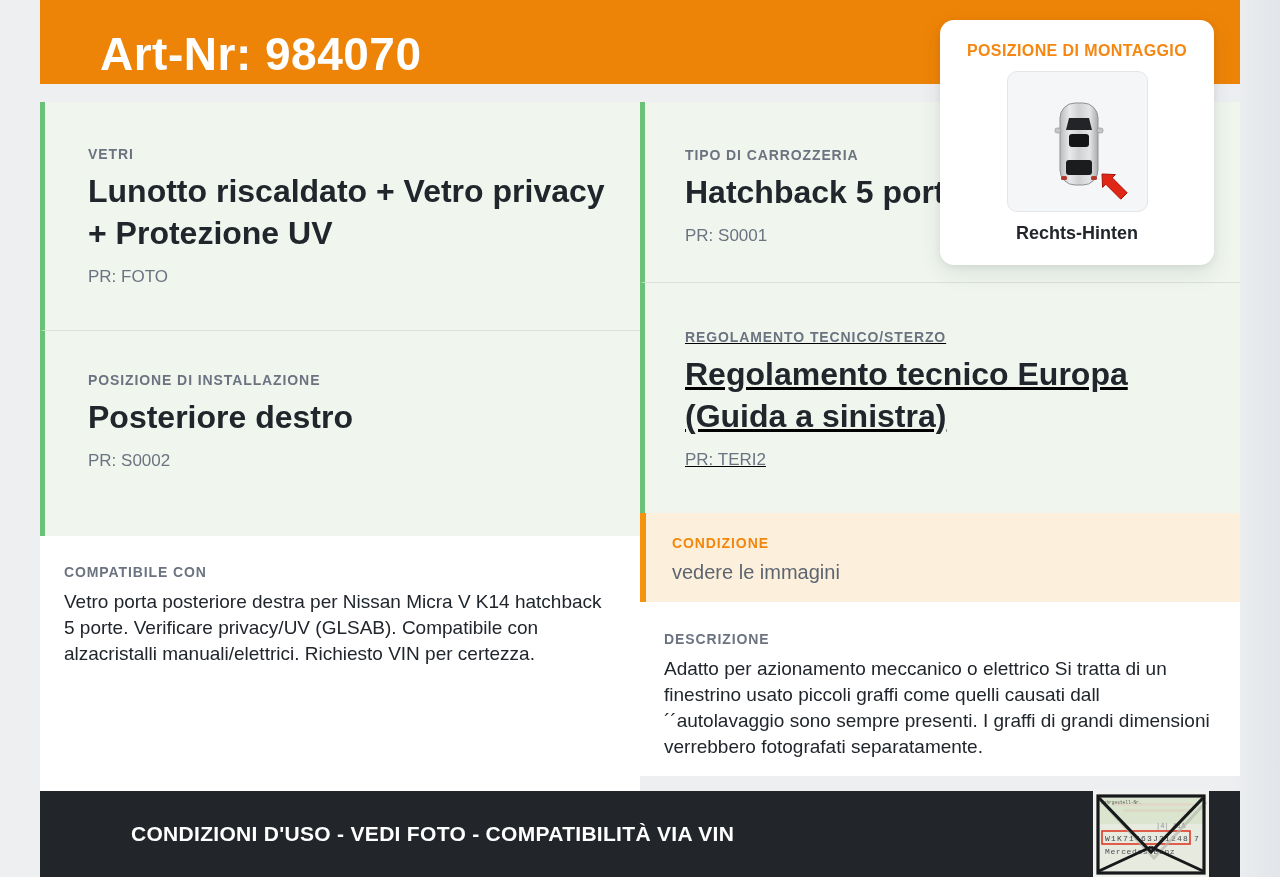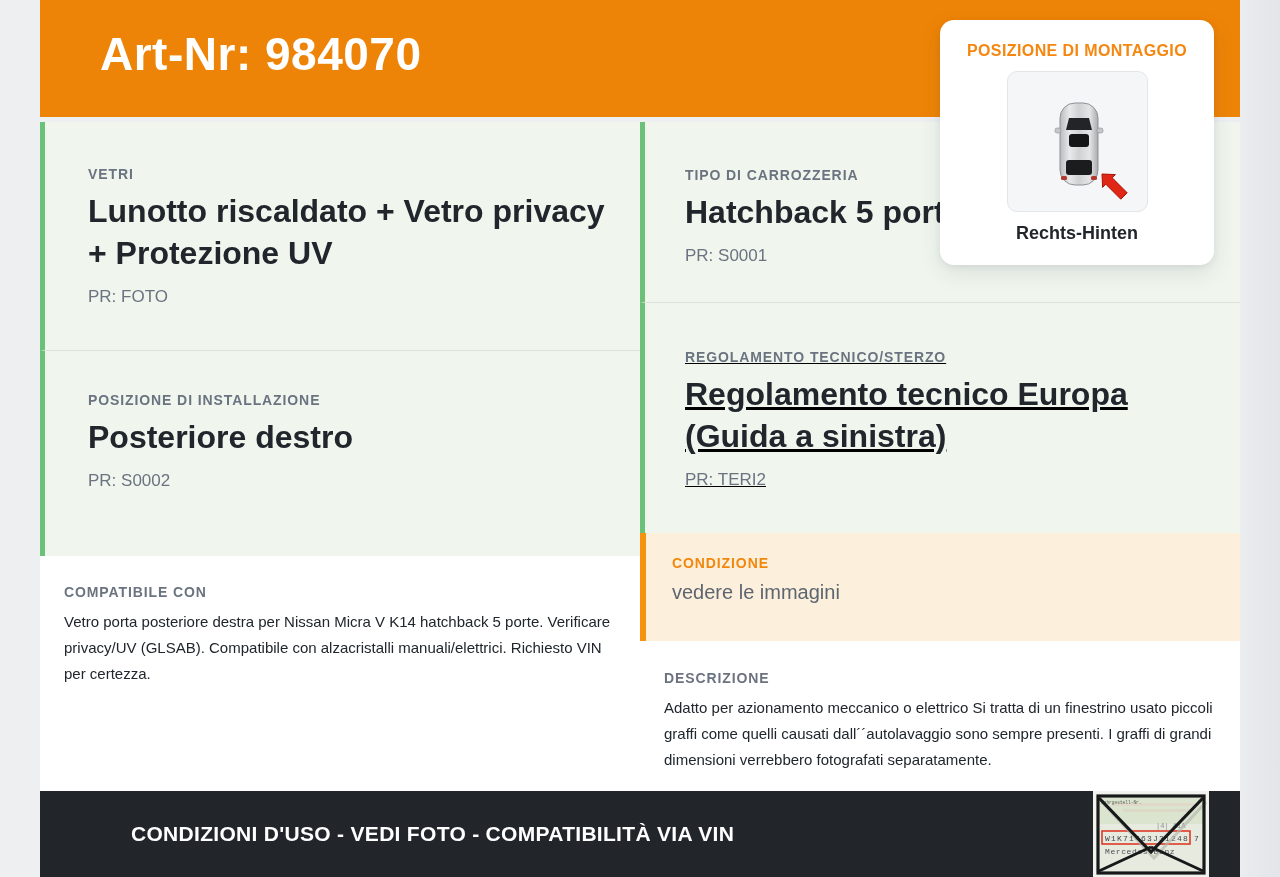--- a/index.html
+++ b/index.html
@@ -7,7 +7,7 @@
   .screen{position:relative;width:1280px;height:877px;overflow:hidden;
     background:linear-gradient(90deg,#edeff1 0%,#edeff1 96%,#e2e5e9 100%);}
   
-  .header{position:absolute;left:40px;top:0;width:1200px;height:117px;background:#ee8407;}
+  .header{position:absolute;left:40px;top:0;width:1200px;height:84px;background:#ee8407;}
   .header h1{margin:0;padding:27px 0 0 60px;font-size:46px;font-weight:bold;color:#ffffff;letter-spacing:.5px;}
   
   .col{position:absolute;top:122px;height:674px;}

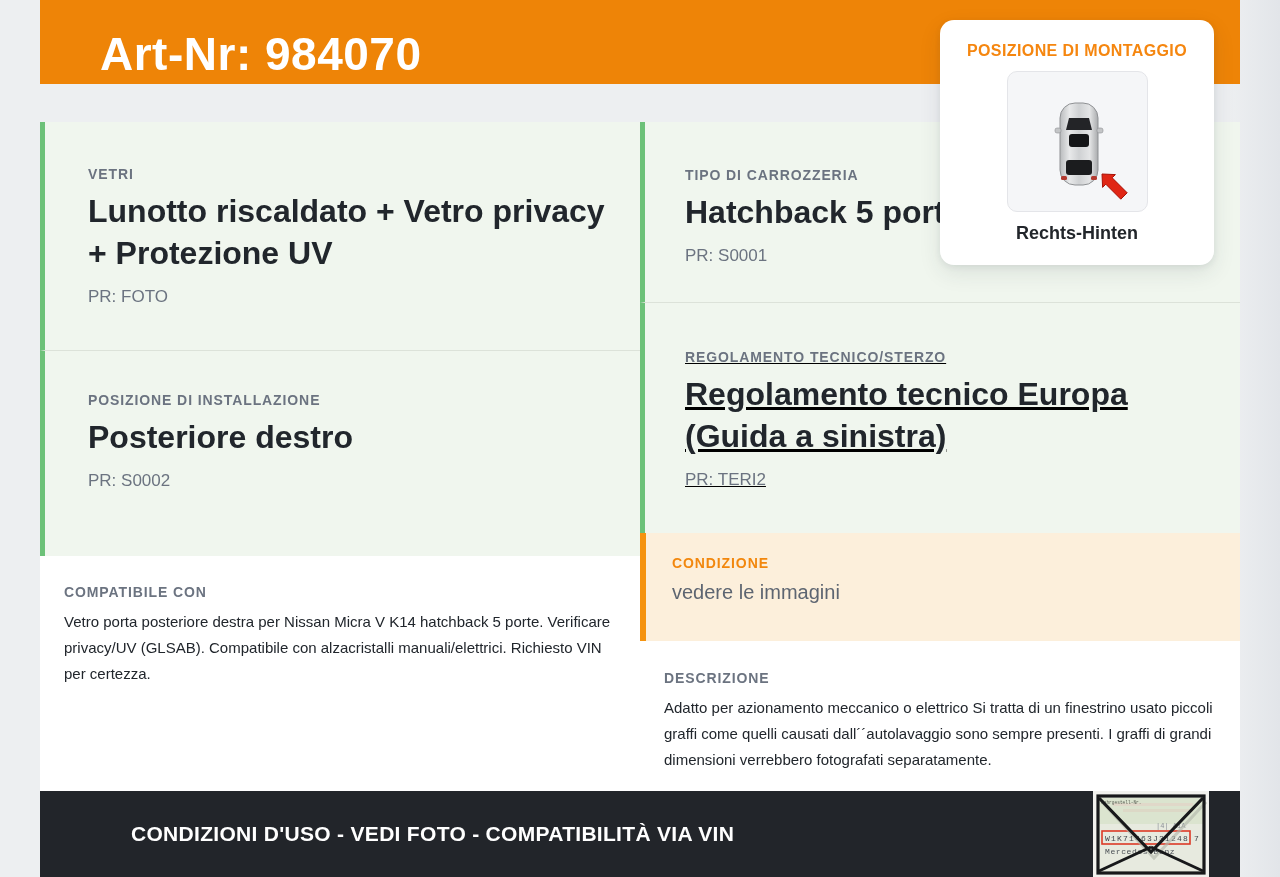--- a/index.html
+++ b/index.html
@@ -10,7 +10,7 @@
   .header{position:absolute;left:40px;top:0;width:1200px;height:84px;background:#ee8407;}
   .header h1{margin:0;padding:27px 0 0 60px;font-size:46px;font-weight:bold;color:#ffffff;letter-spacing:.5px;}
   
-  .col{position:absolute;top:122px;height:674px;}
+  .col{position:absolute;top:102px;height:674px;}
   .col-left{left:40px;width:600px;}
   .col-right{left:640px;width:600px;}
   .card{box-sizing:border-box;position:relative;}

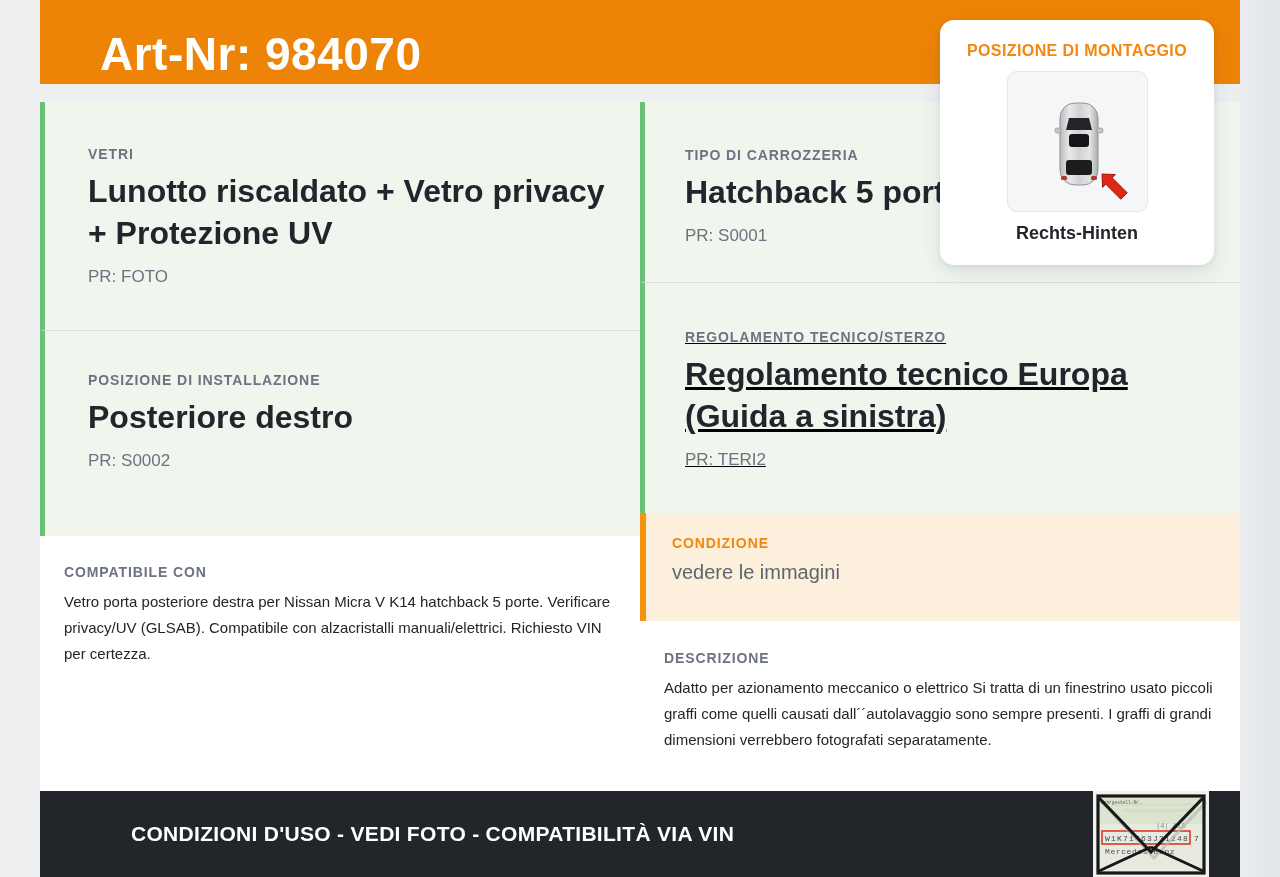--- a/index.html
+++ b/index.html
@@ -34,7 +34,7 @@
   .r1 .ttl{white-space:nowrap;}
   .r2{height:231px;padding:46px 40px 0 40px;text-decoration:underline;}
   .r2 .ttl{width:515px;}
-  .r3{height:108px;padding:22px 20px 0 26px;}
+  .r3{height:89px;padding:22px 20px 0 26px;}
   .r4{height:174px;padding:29px 10px 0 24px;}
   .r4 .body-txt{width:552px;}
   

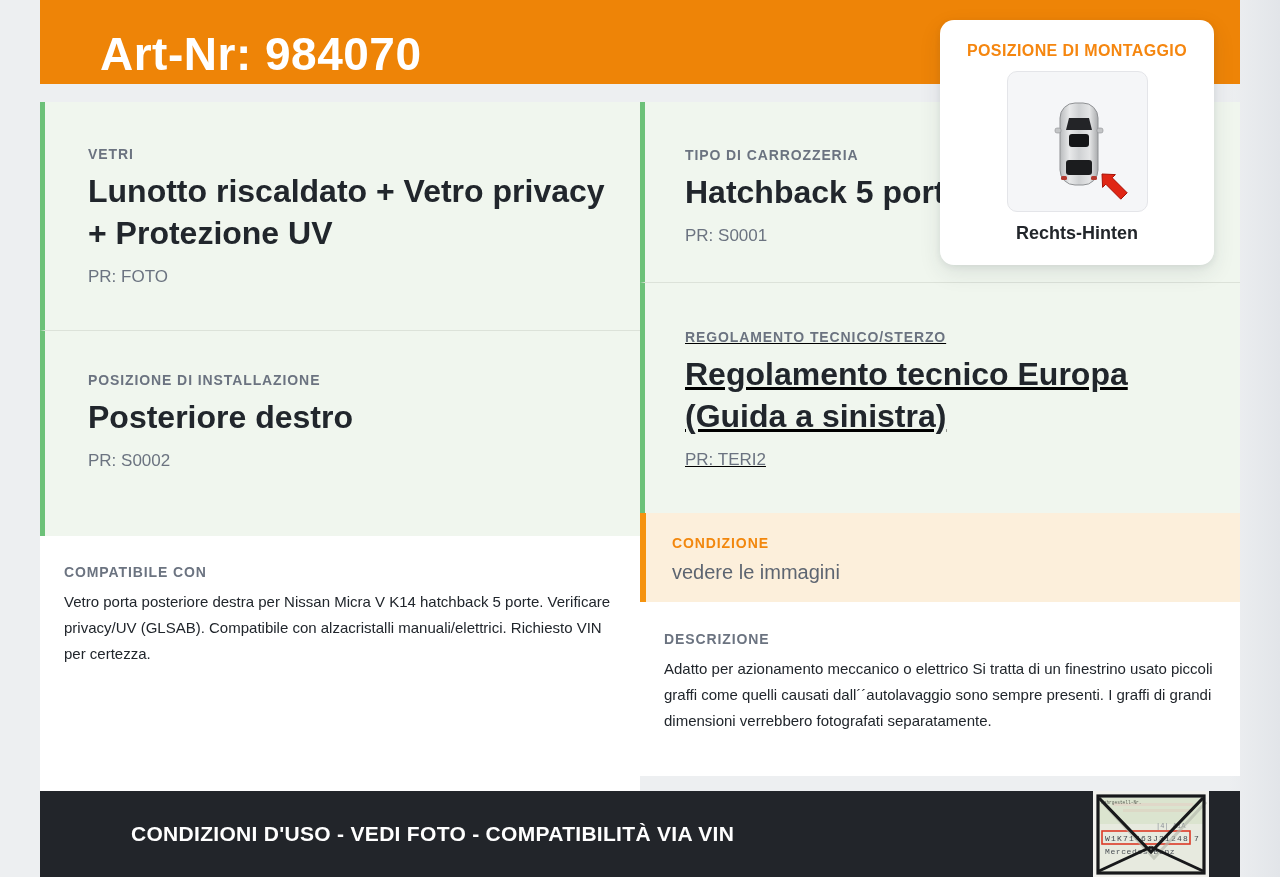--- a/index.html
+++ b/index.html
@@ -22,7 +22,7 @@
   .lab-orange{color:#f2870d;}
   .ttl{font-size:32px;font-weight:bold;color:#21262c;line-height:42px;margin-top:8px;}
   .pr{font-size:17px;color:#6b7380;margin-top:13px;}
-  .body-txt{font-size:15px;color:#21262c;line-height:26px;margin-top:9px;}
+  .body-txt{font-size:19px;color:#21262c;line-height:26px;margin-top:9px;}
   .cond-val{font-size:20px;color:#5d6571;margin-top:10px;}
   
   .l1{height:228px;padding:44px 30px 0 43px;}

